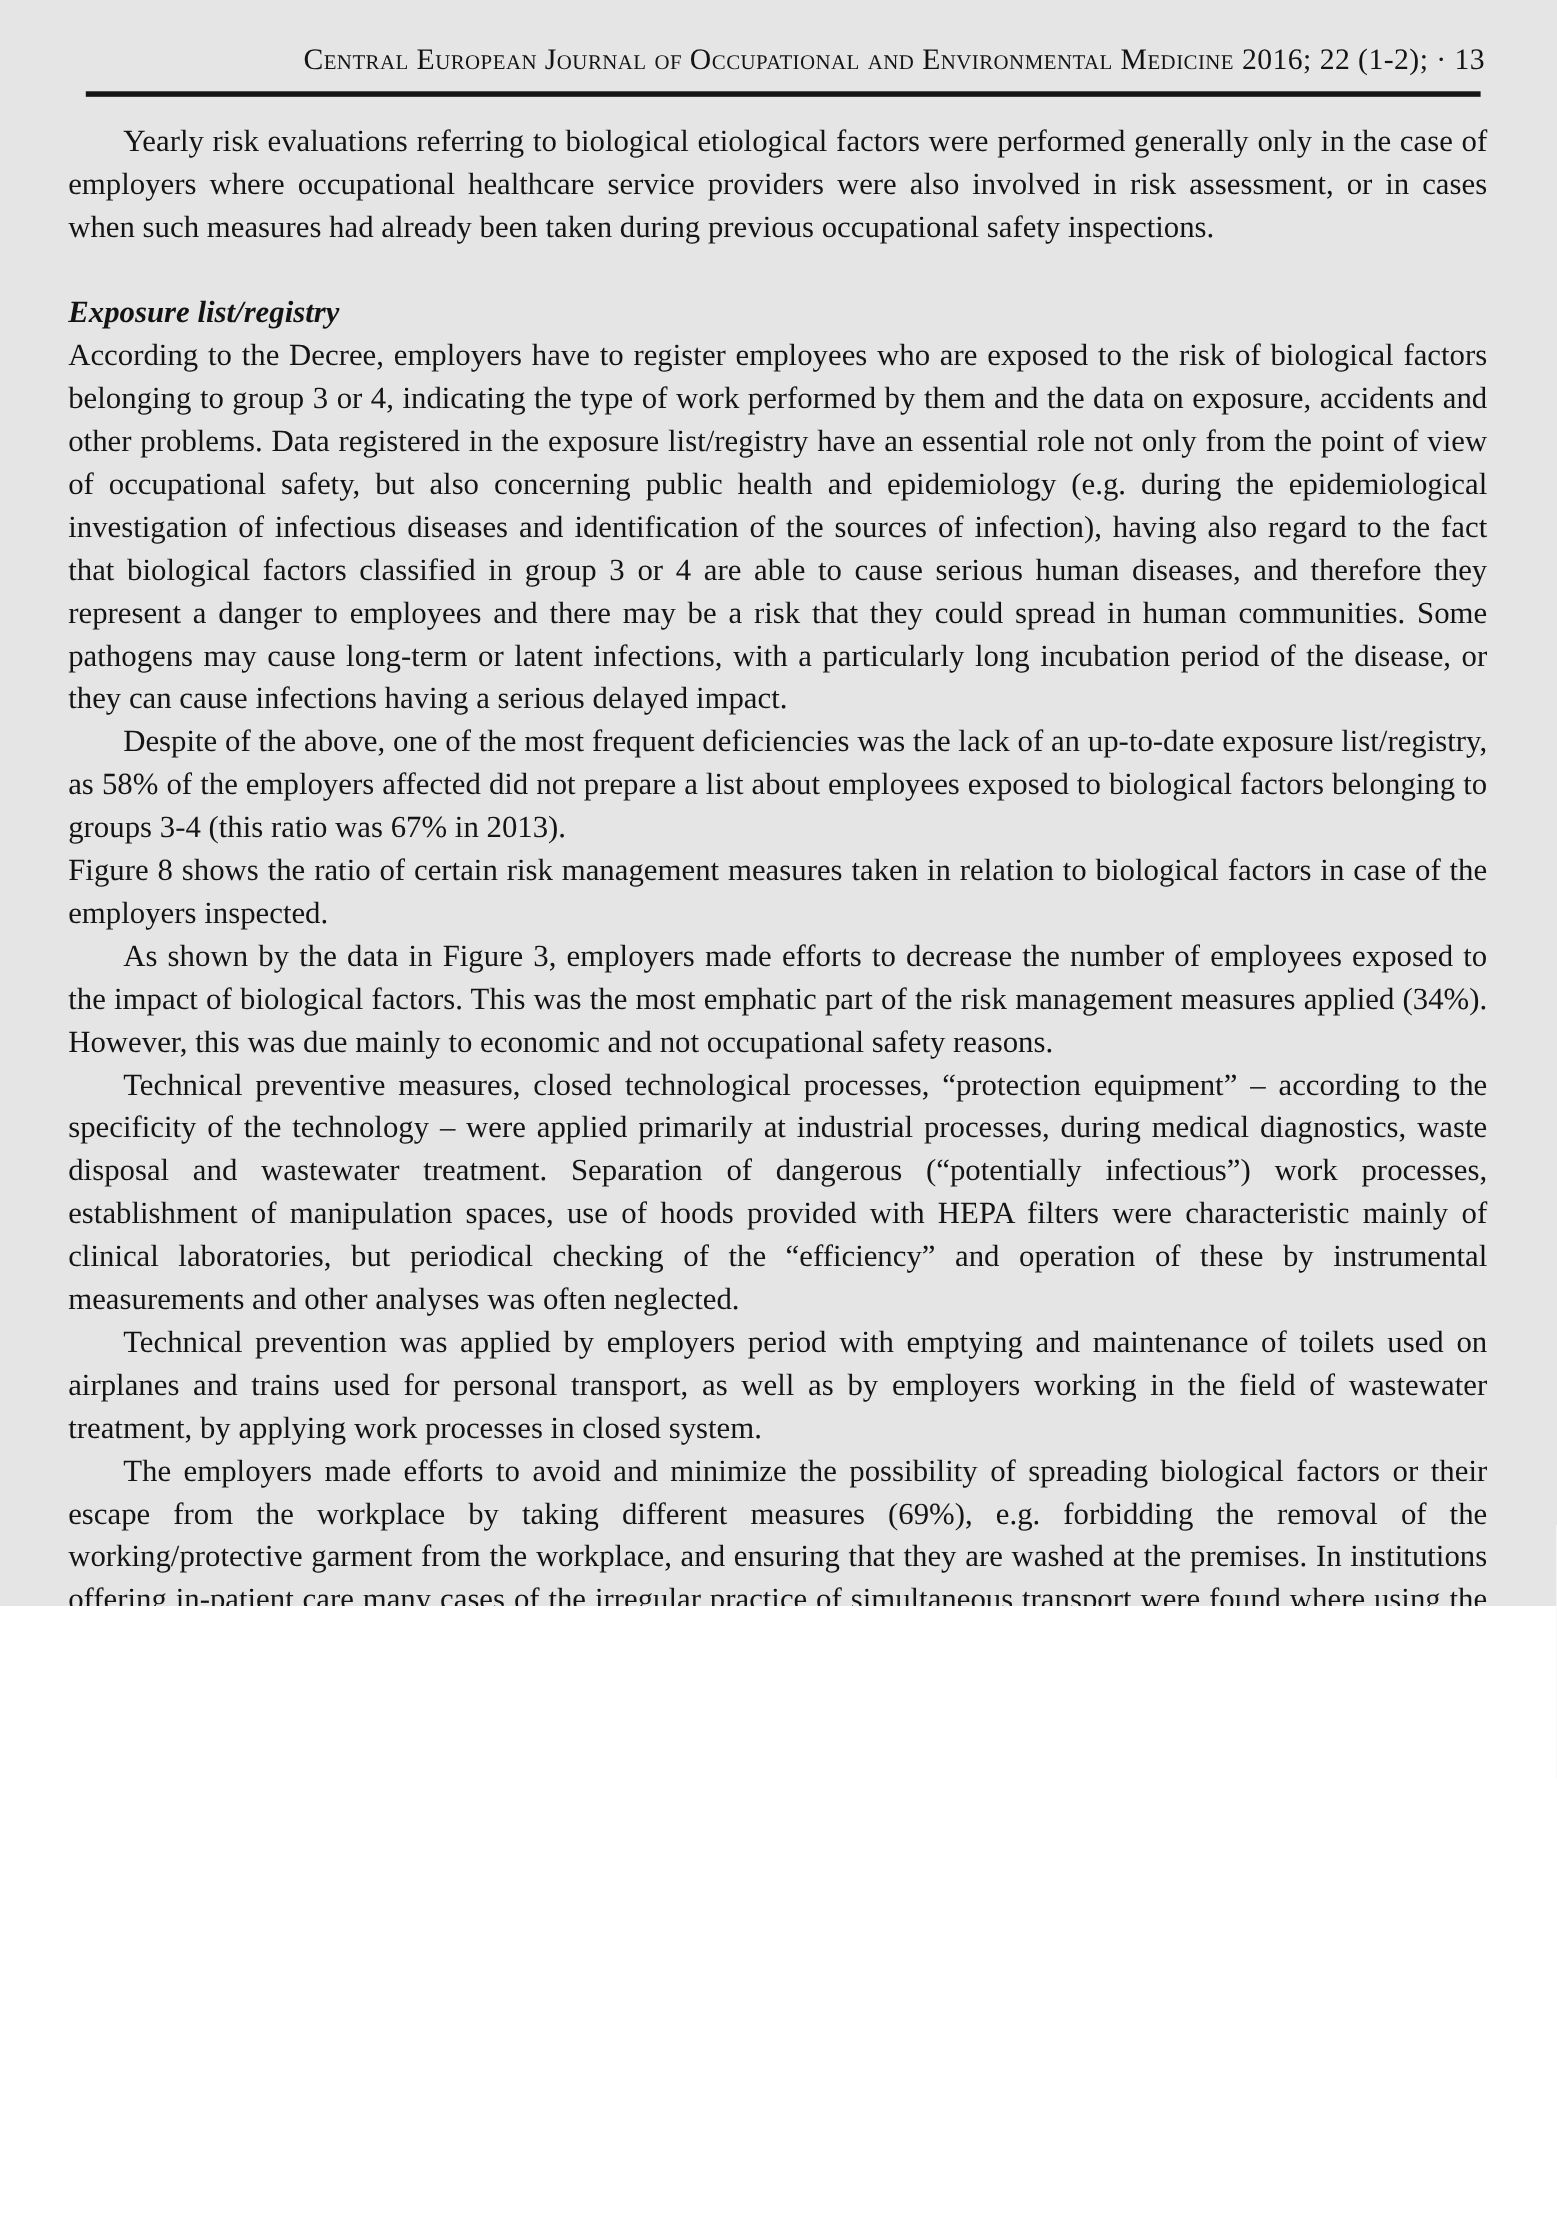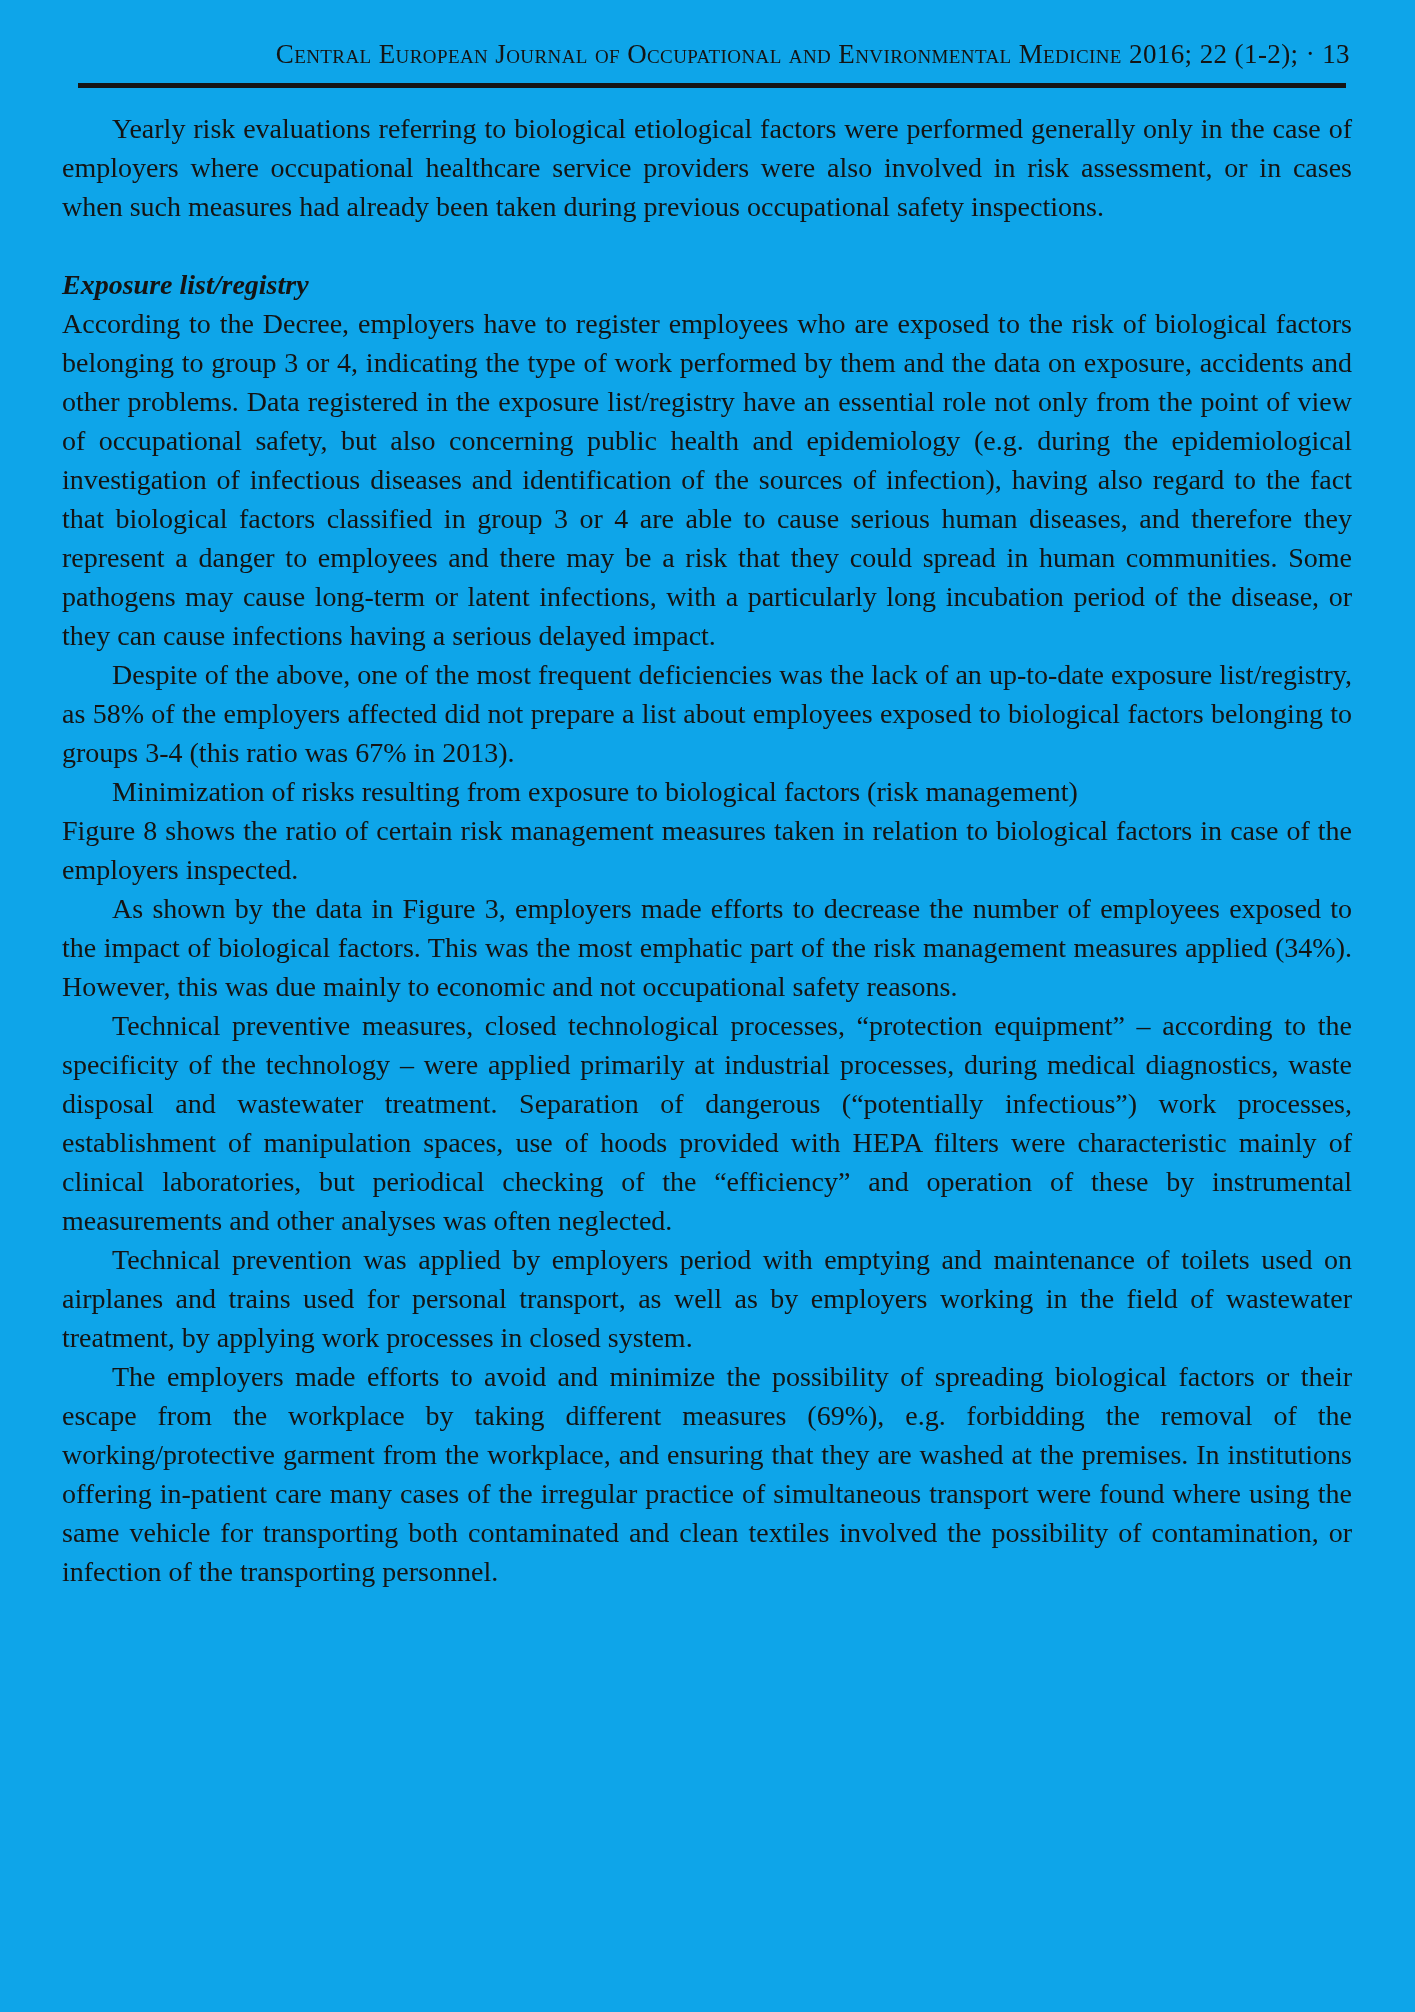--- a/index.html
+++ b/index.html
@@ -17,9 +17,9 @@
   .page {
     box-sizing: border-box;
     width: 1415px;
-    height: 2012px;
+    height: 1460px;
     padding: 38px 63px 12px 62px;
-    background: #0ea5e9;
+    background: #e5e5e5;
     overflow: hidden;
   }
   .running-head {

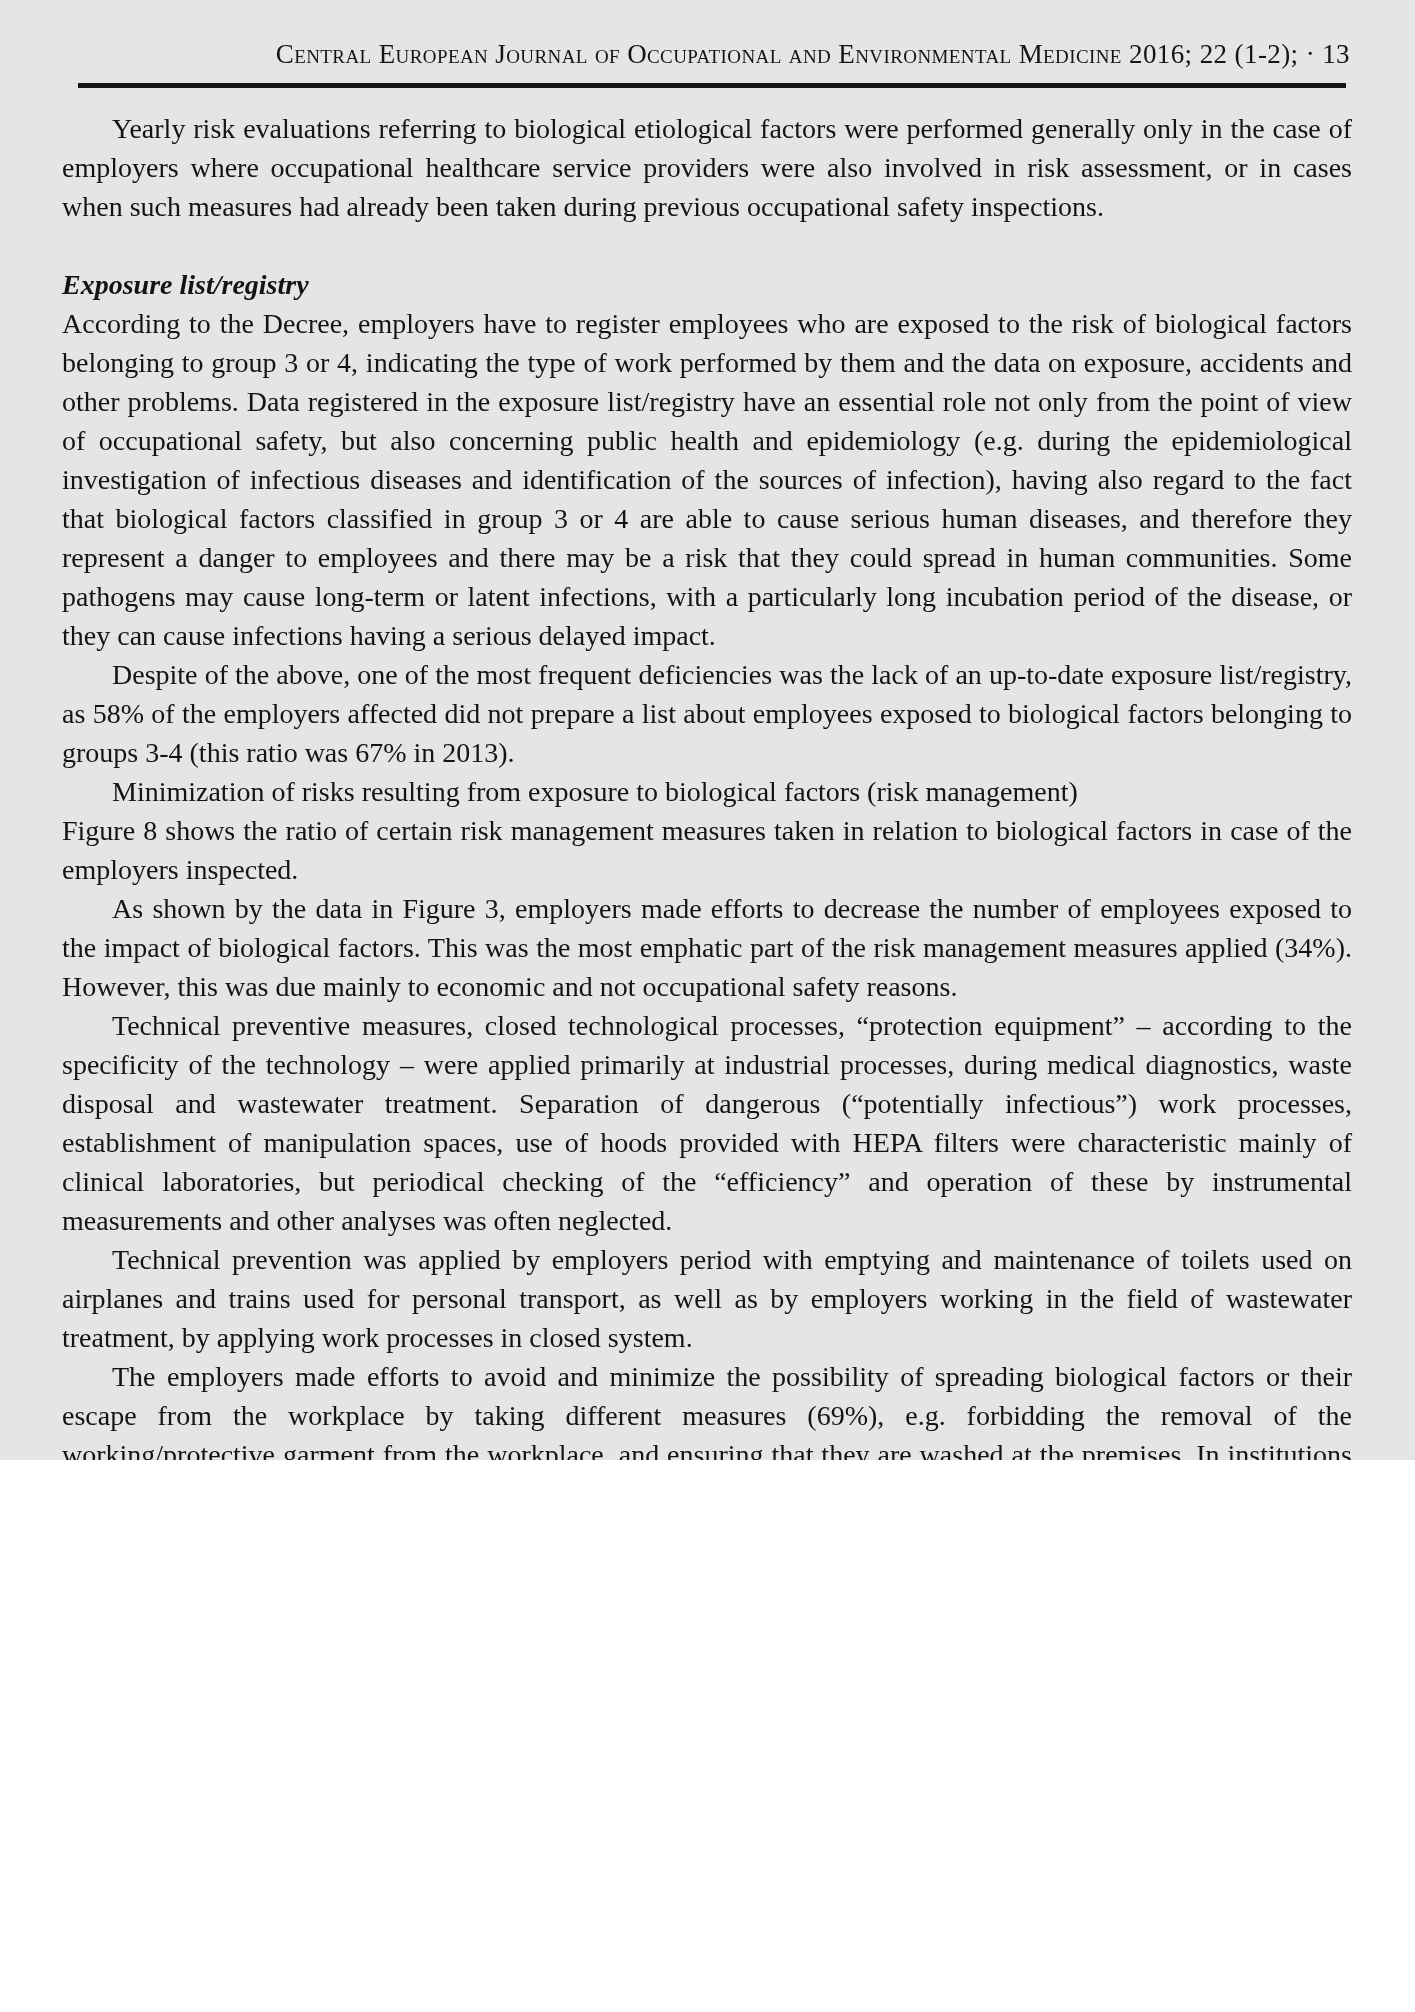--- a/index.html
+++ b/index.html
@@ -84,7 +84,6 @@
 
     <p>Despite of the above, one of the most frequent deficiencies was the lack of an up-to-date exposure list/registry, as 58% of the employers affected did not prepare a list about employees exposed to biological factors belonging to groups 3-4 (this ratio was 67% in 2013).</p>
 
-    <p>Minimization of risks resulting from exposure to biological factors (risk management)</p>
 
     <p class="no-indent">Figure 8 shows the ratio of certain risk management measures taken in relation to biological factors in case of the employers inspected.</p>
 

